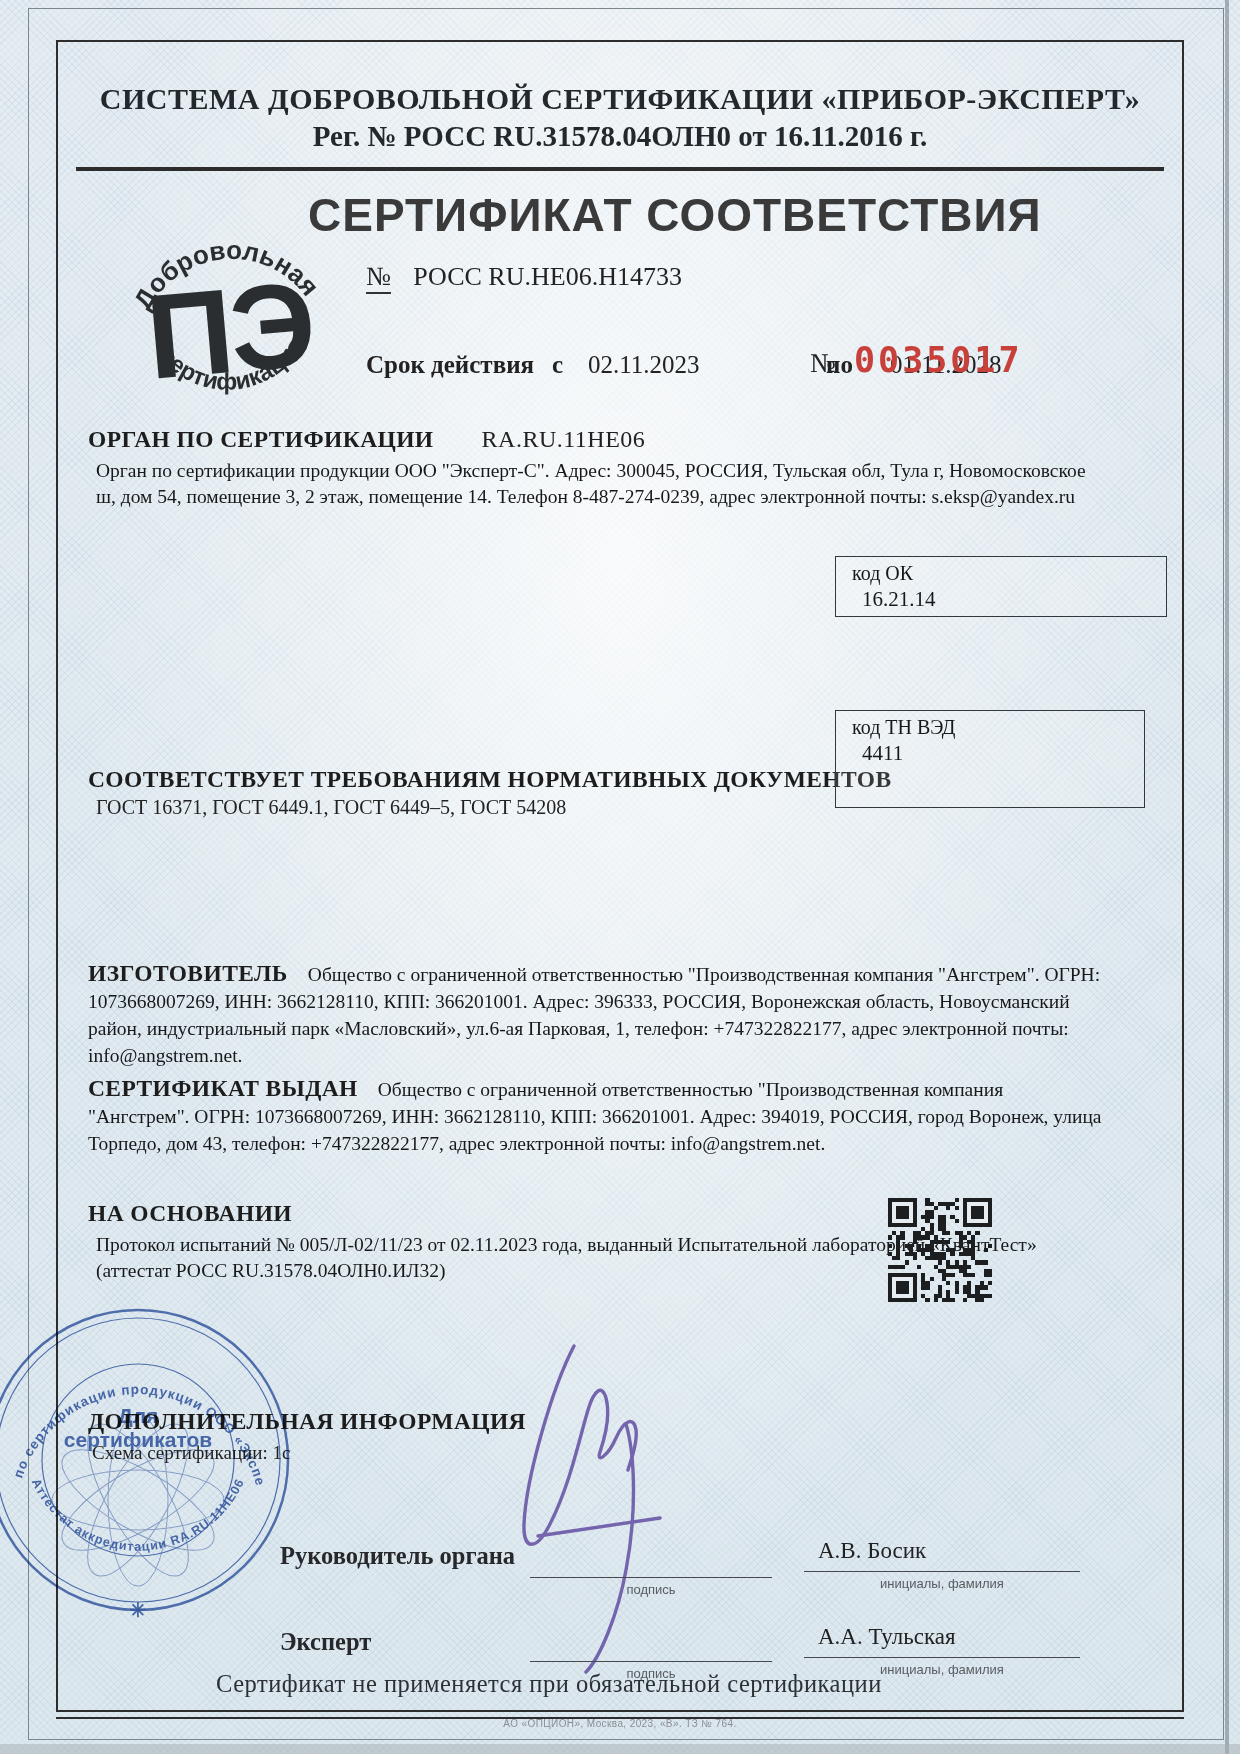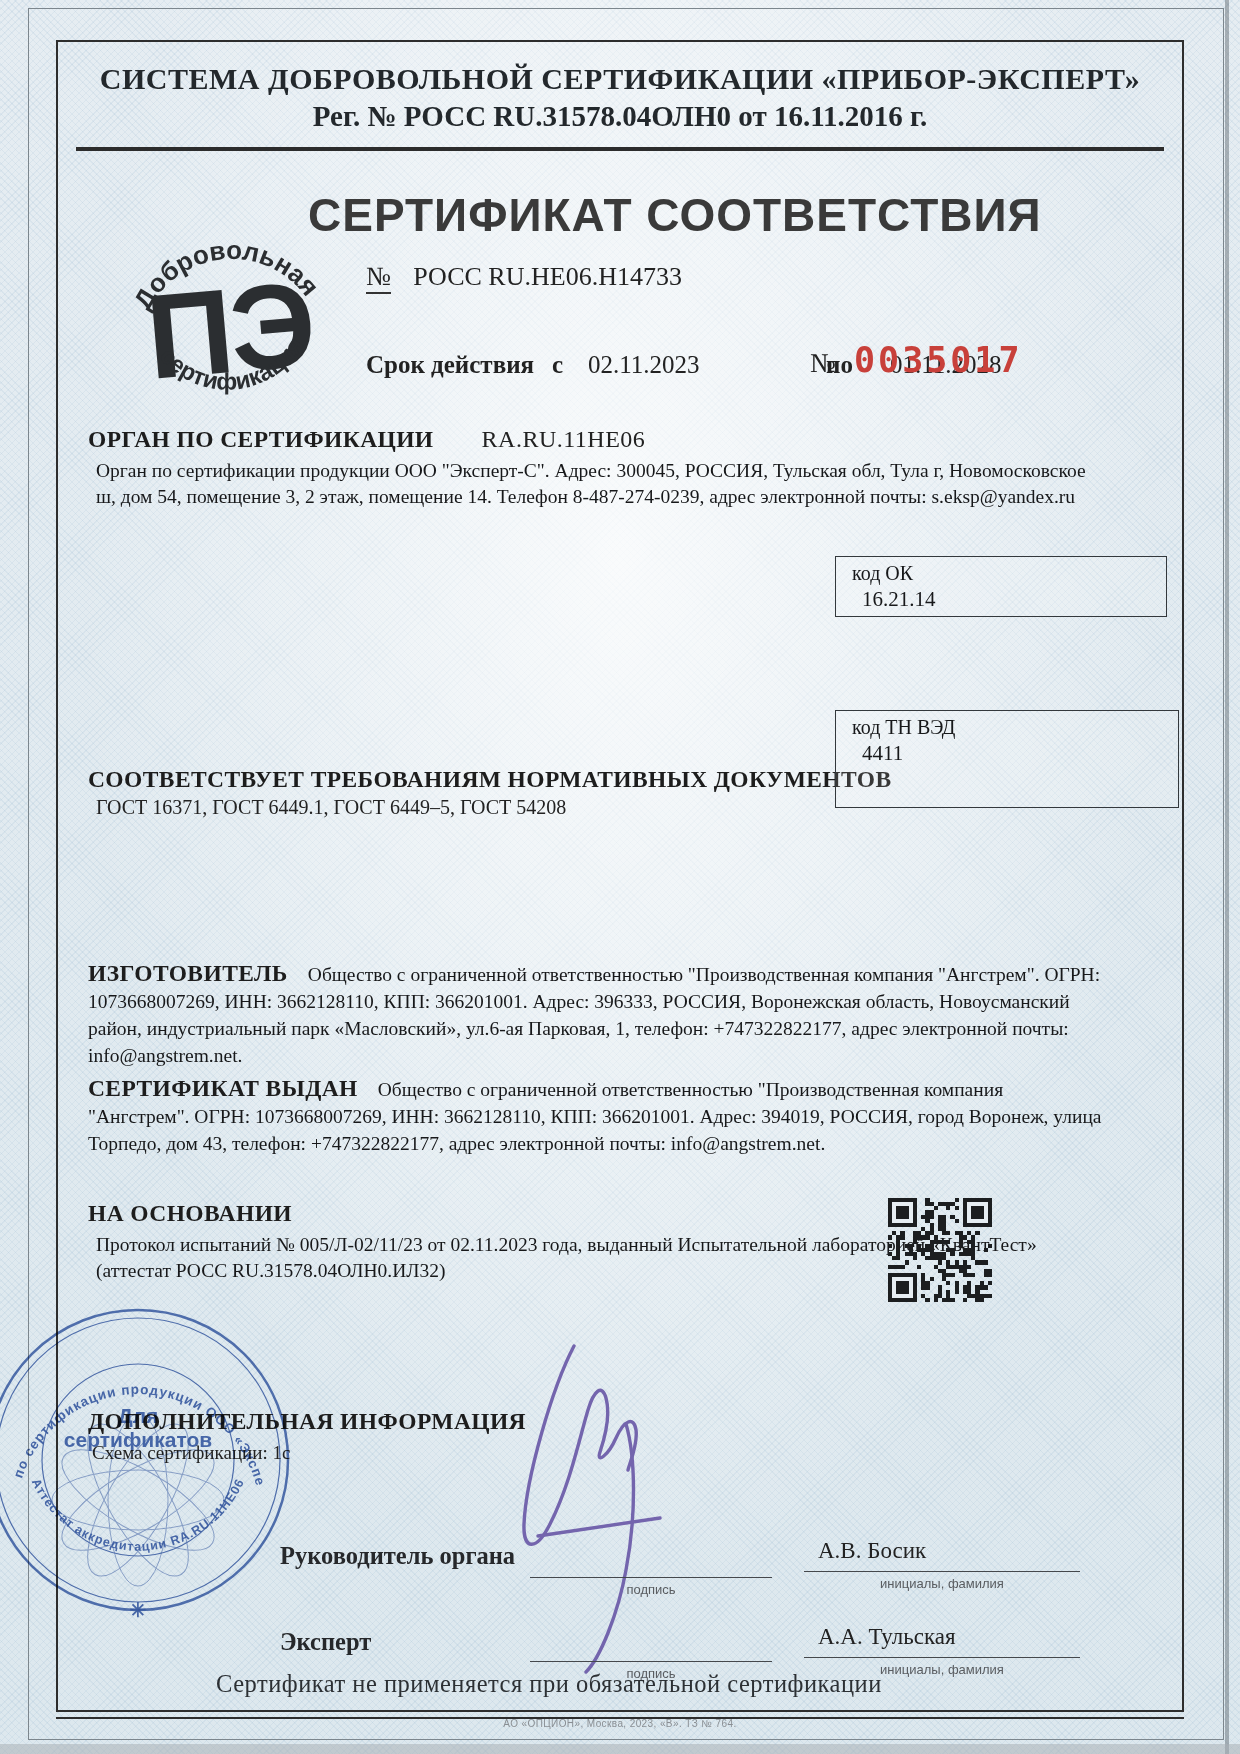--- a/index.html
+++ b/index.html
@@ -20,7 +20,7 @@
   .frame { position:absolute; left:56px; top:40px; width:1128px; height:1672px; border:2px solid #2d2d2d; }
   .frame::after { content:""; position:absolute; left:-2px; right:-2px; bottom:-9px; border-bottom:2px solid #2d2d2d; }
 
-  .header { padding:20px 18px 0; text-align:center;border-radius:32px; }
+  .header { padding:40px 18px 0; text-align:center;border-radius:32px; }
   .header-l1 { font-size:30px; font-weight:bold; letter-spacing:.5px; color:#23282c; }
   .header-l2 { font-size:29px; font-weight:bold; margin-top:4px; color:#23282c; }
   .header-rule { margin-top:14px; height:4px; border-top:3px solid #2c2c2c; border-bottom:1px solid #2c2c2c; }

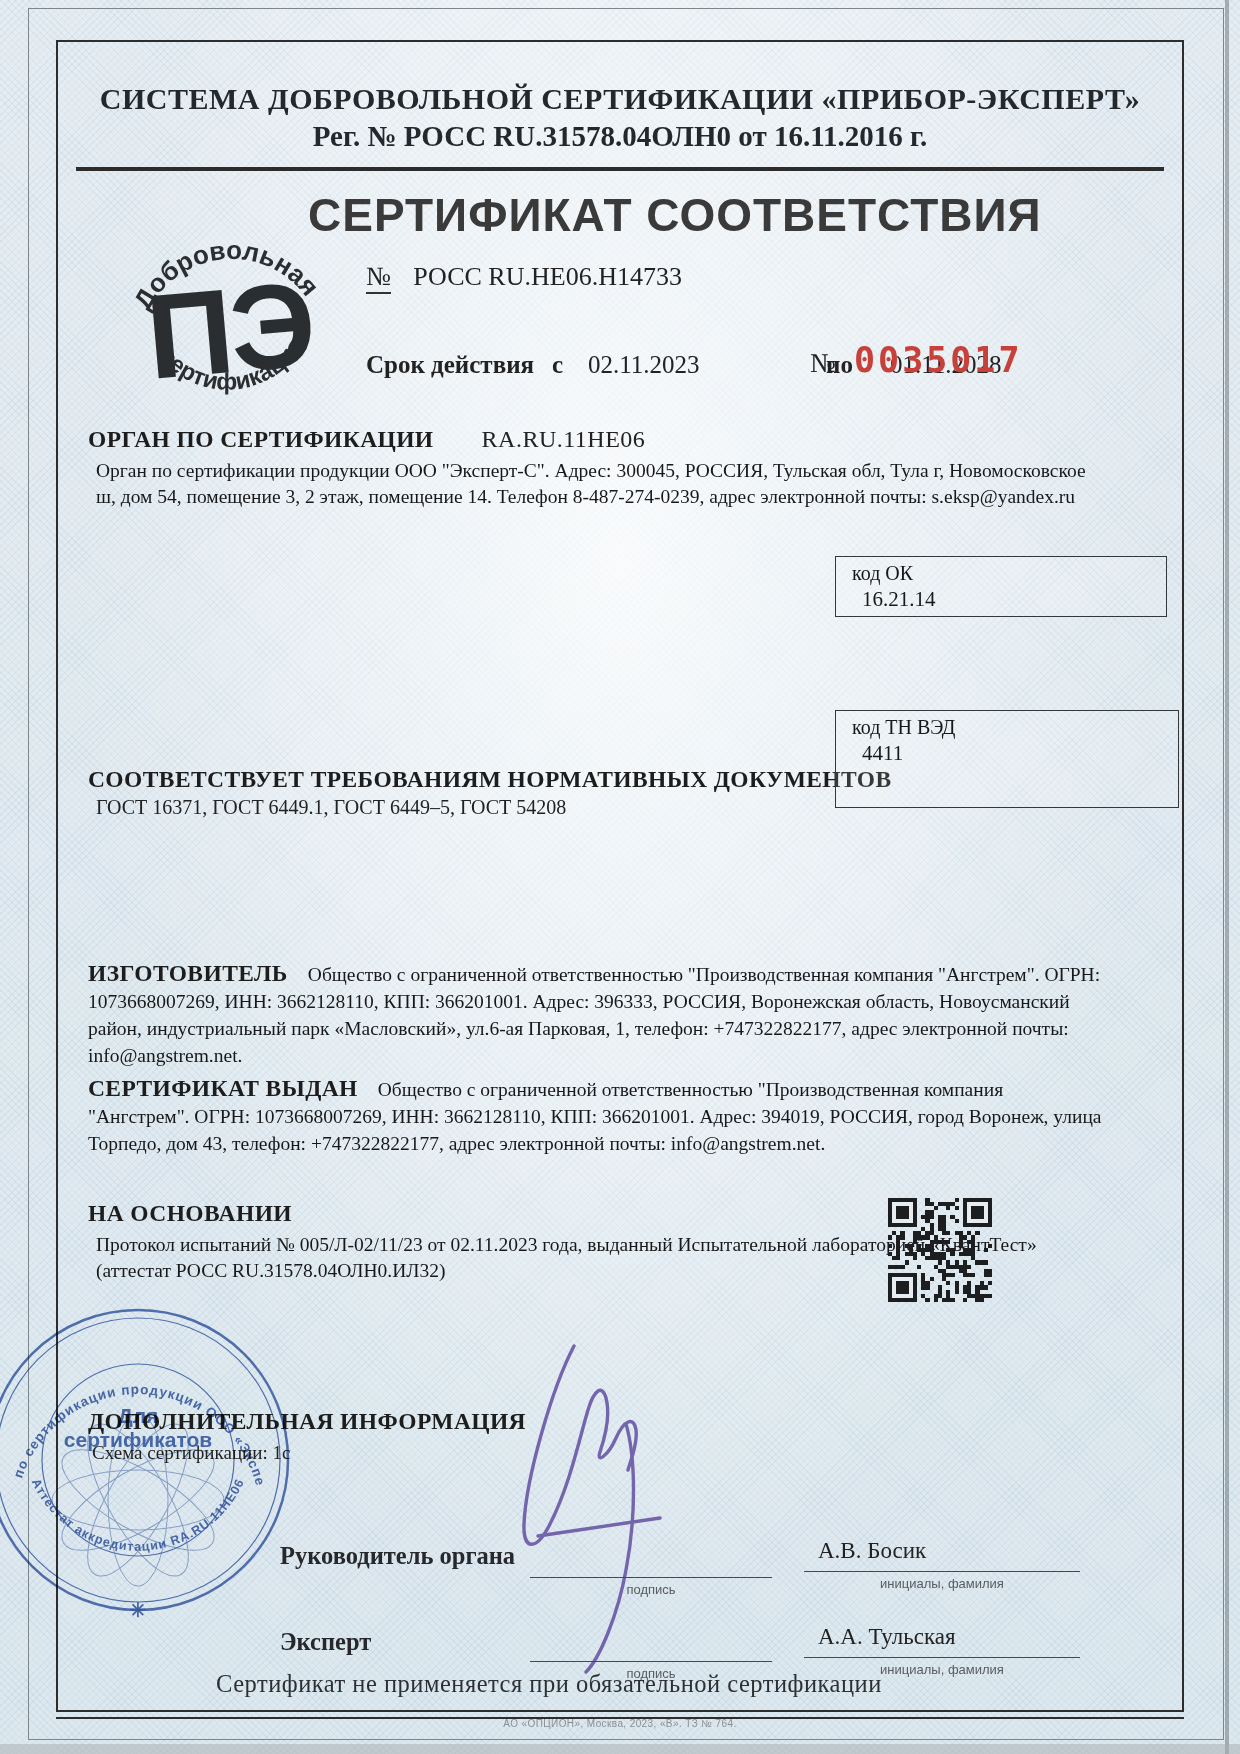--- a/index.html
+++ b/index.html
@@ -118,7 +118,7 @@
 
     <div class="abs sect-h" style="left:30px; top:724px;">СООТВЕТСТВУЕТ ТРЕБОВАНИЯМ НОРМАТИВНЫХ ДОКУМЕНТОВ</div>
     <div class="abs" style="left:38px; top:754px; font-size:20px;">ГОСТ 16371, ГОСТ 6449.1,  ГОСТ 6449–5, ГОСТ 54208</div>
-    <div class="abs code-box" style="left:777px; top:668px; width:344px; height:98px;">
+    <div class="abs code-box" style="left:777px; top:668px; width:310px; height:98px;">
       <span>код ТН ВЭД</span>
       <span class="v">4411</span>
     </div>

